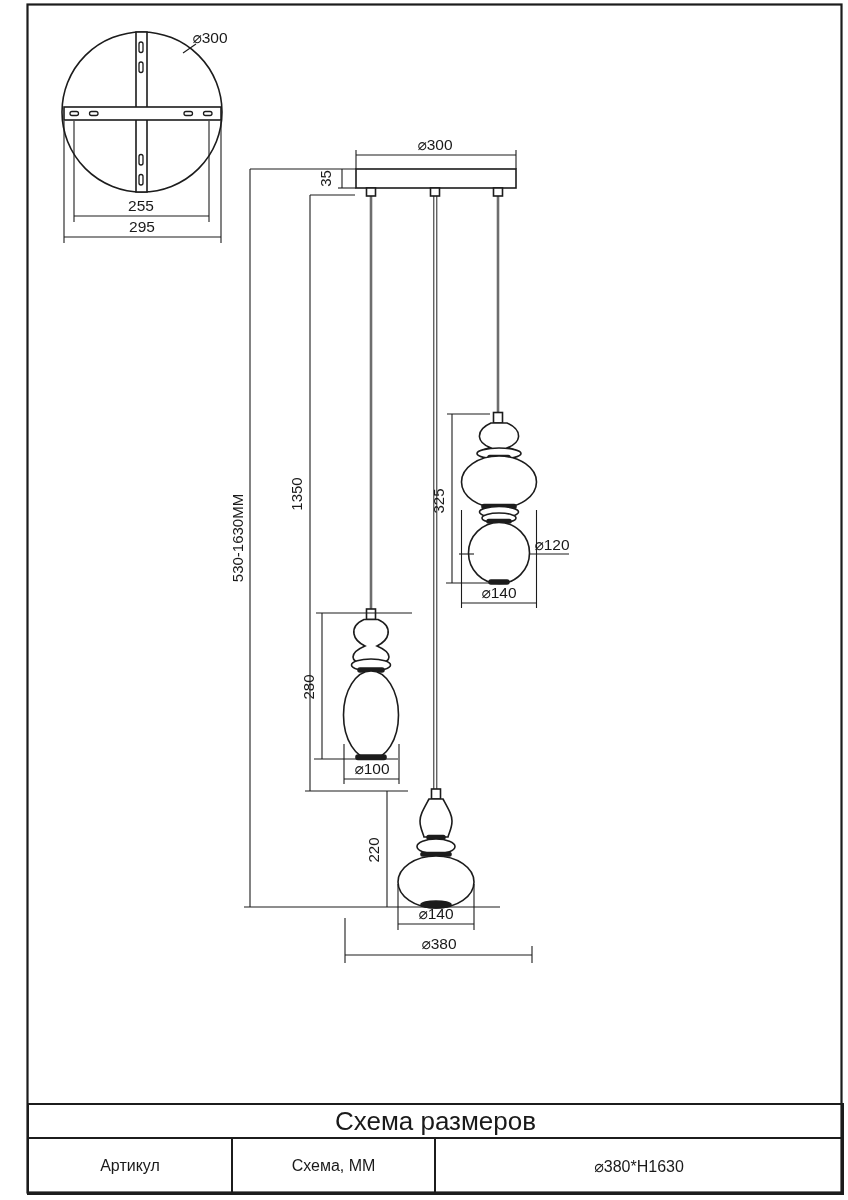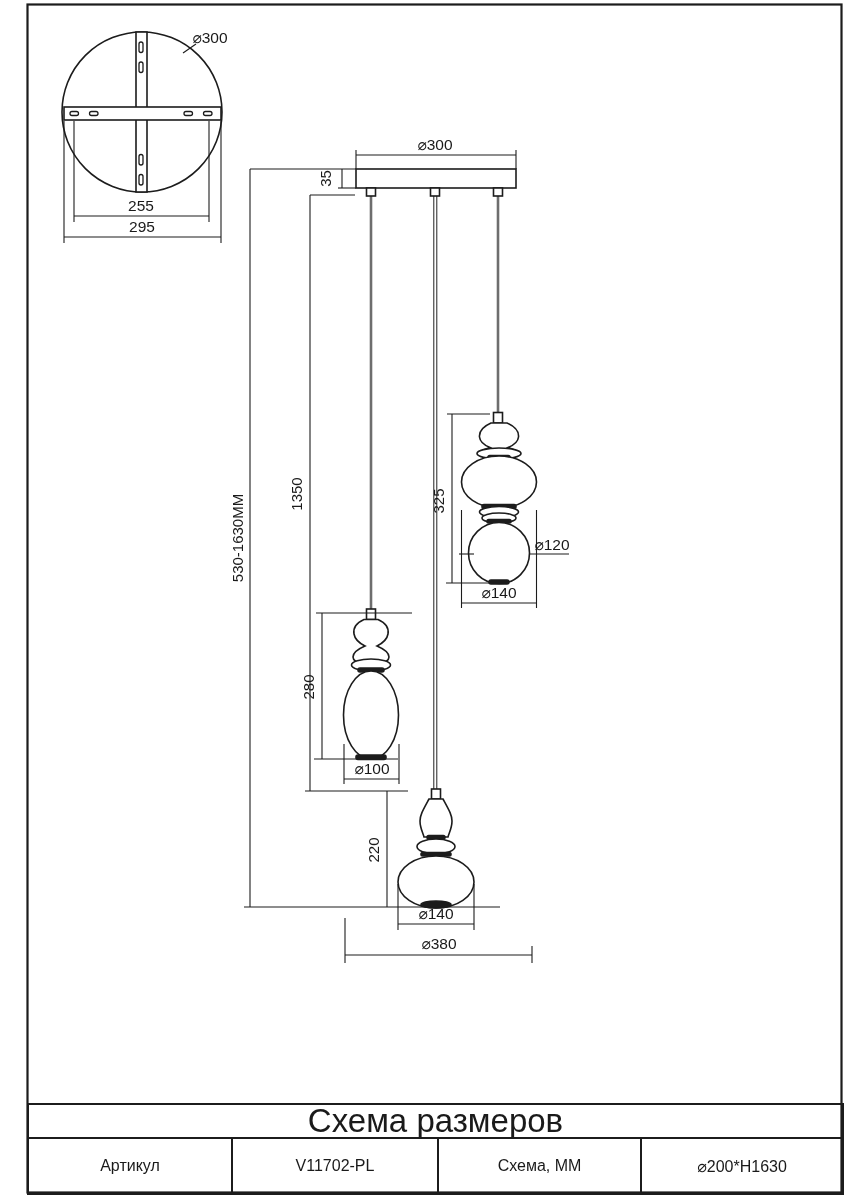--- a/index.html
+++ b/index.html
@@ -12,7 +12,7 @@
   
   .spec-table{position:absolute;left:15px;top:1103px;width:813px;border:2px solid #1c1c1c;}
   .spec-title{height:32px;display:flex;align-items:center;justify-content:center;
-              font-size:33px;border-bottom:2px solid #1c1c1c;}
+              font-size:26px;border-bottom:2px solid #1c1c1c;}
   .spec-row{display:flex;height:54px;}
   .spec-cell{display:flex;align-items:center;justify-content:center;font-size:16px;
              border-right:2px solid #1c1c1c;box-sizing:border-box;}

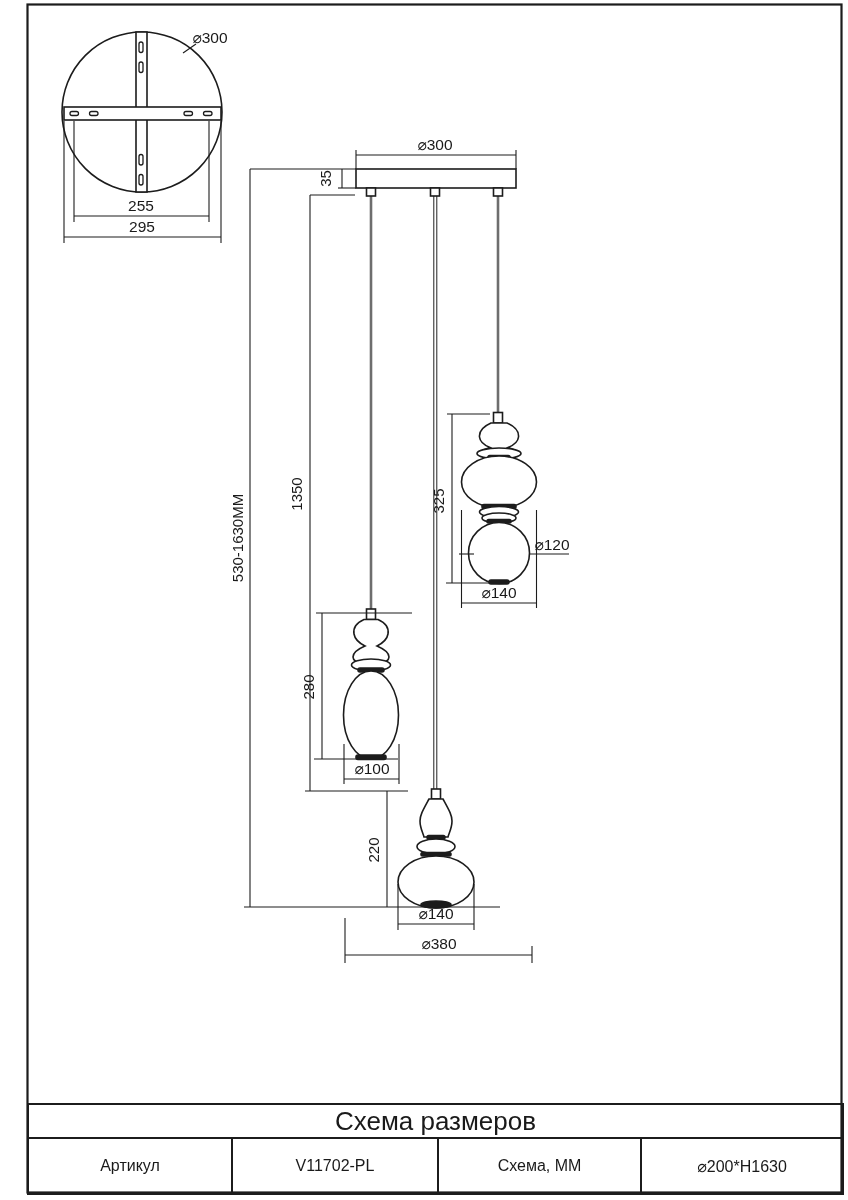--- a/index.html
+++ b/index.html
@@ -179,7 +179,6 @@
   <div class="spec-title">Схема размеров</div>
   <div class="spec-row">
     <div class="spec-cell c1">Артикул</div>
-    <div class="spec-cell c2">V11702-PL</div>
     <div class="spec-cell c3">Схема, ММ</div>
     <div class="spec-cell c4">⌀200*H1630</div>
   </div>

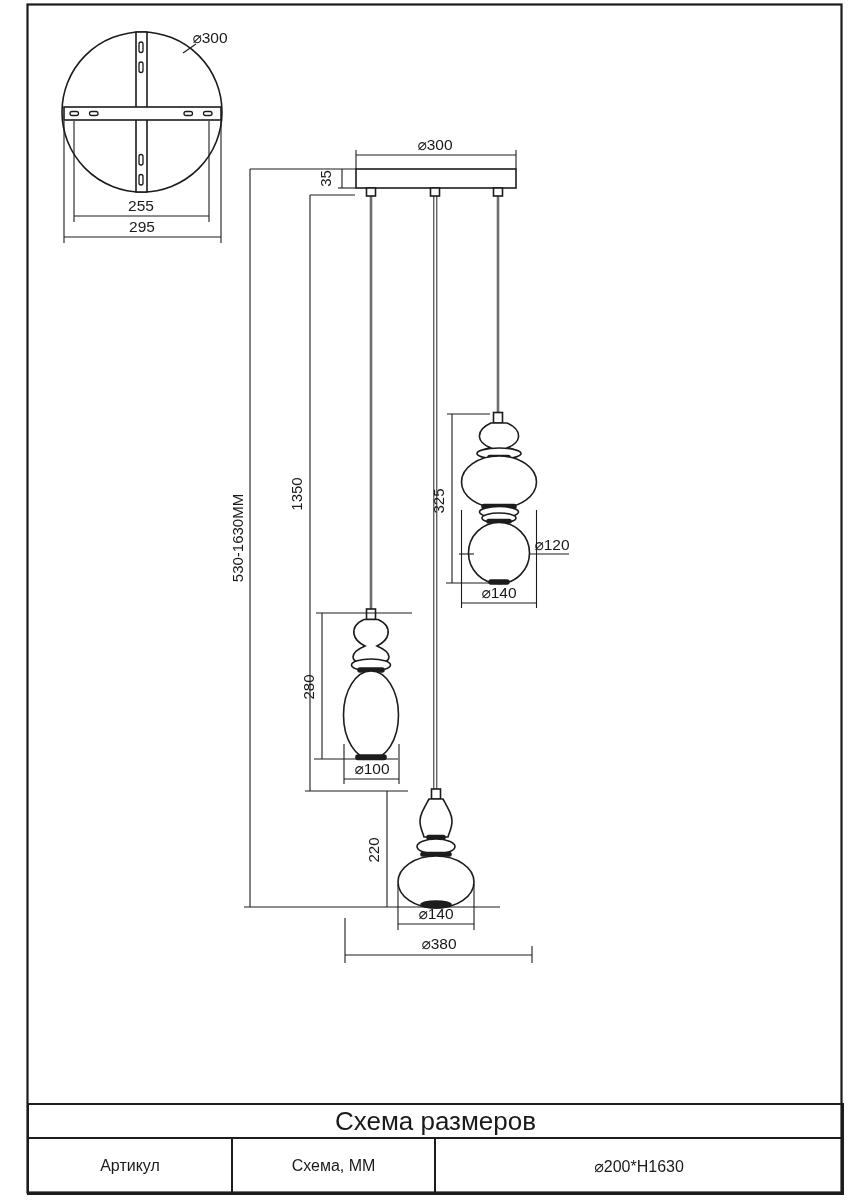--- a/index.html
+++ b/index.html
@@ -180,7 +180,7 @@
   <div class="spec-row">
     <div class="spec-cell c1">Артикул</div>
     <div class="spec-cell c3">Схема, ММ</div>
-    <div class="spec-cell c4">⌀200*H1630</div>
+    <div class="spec-cell c4">⌀380*H1630</div>
   </div>
 </div>
 

